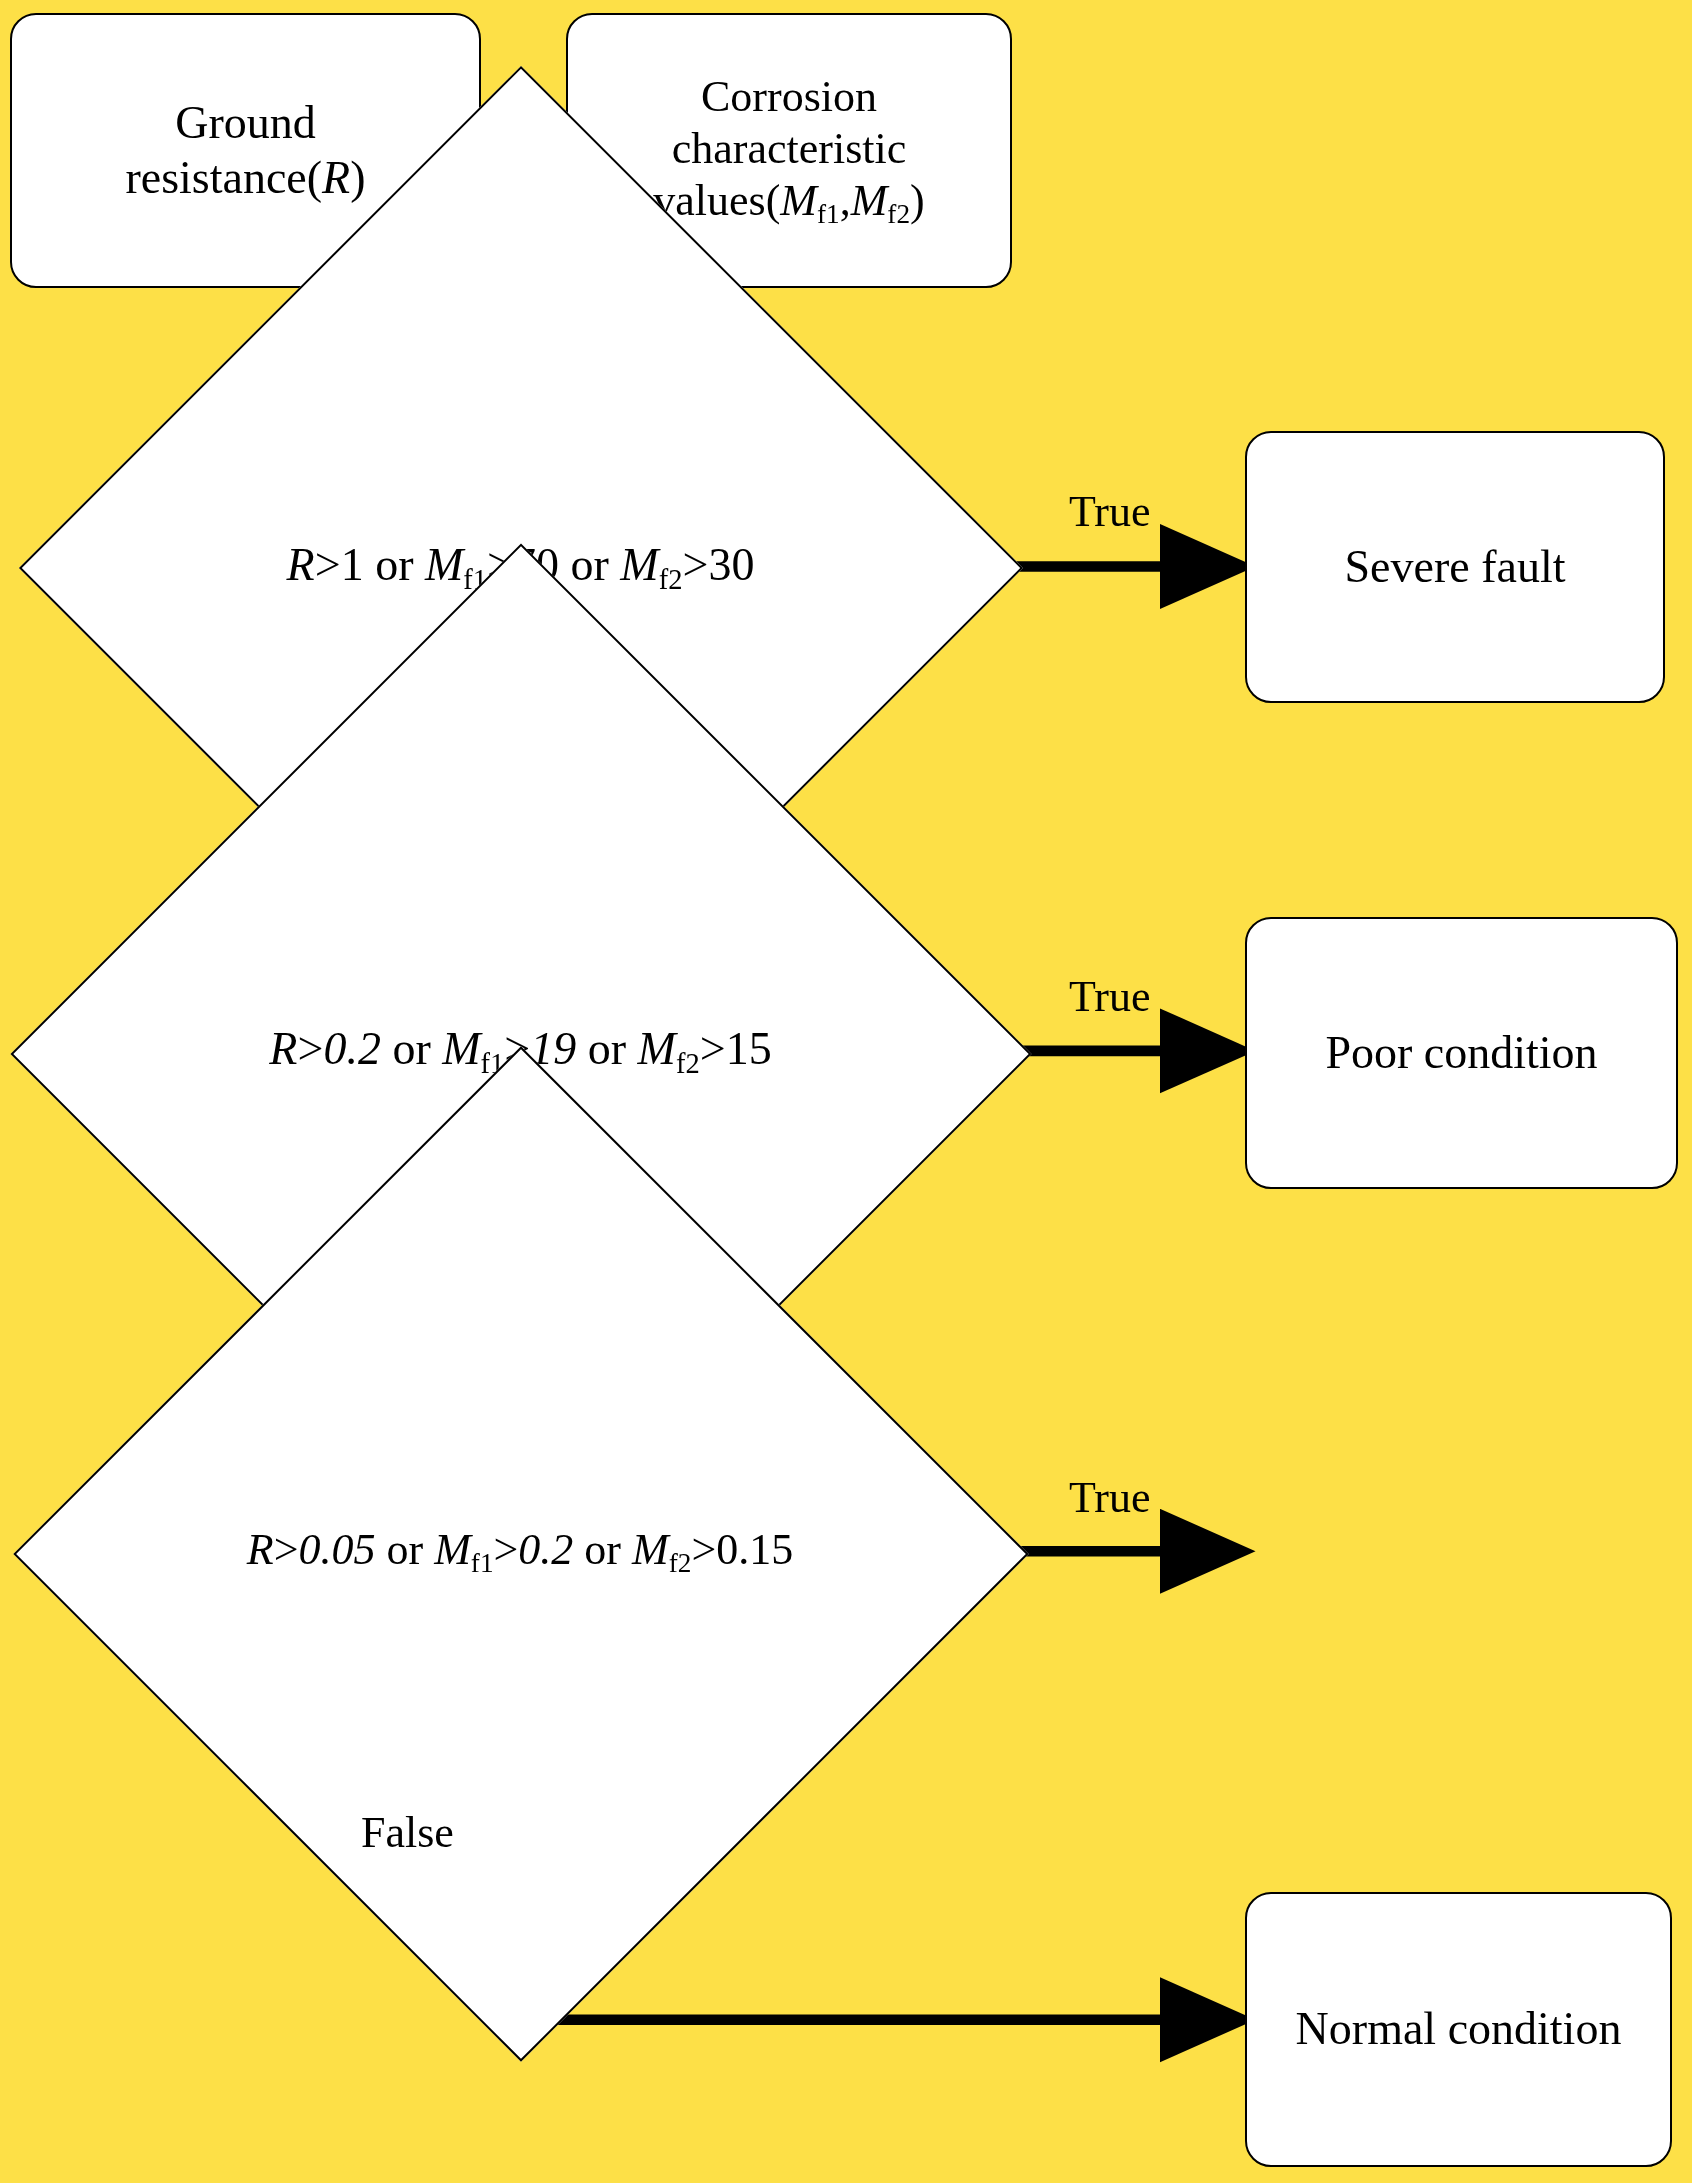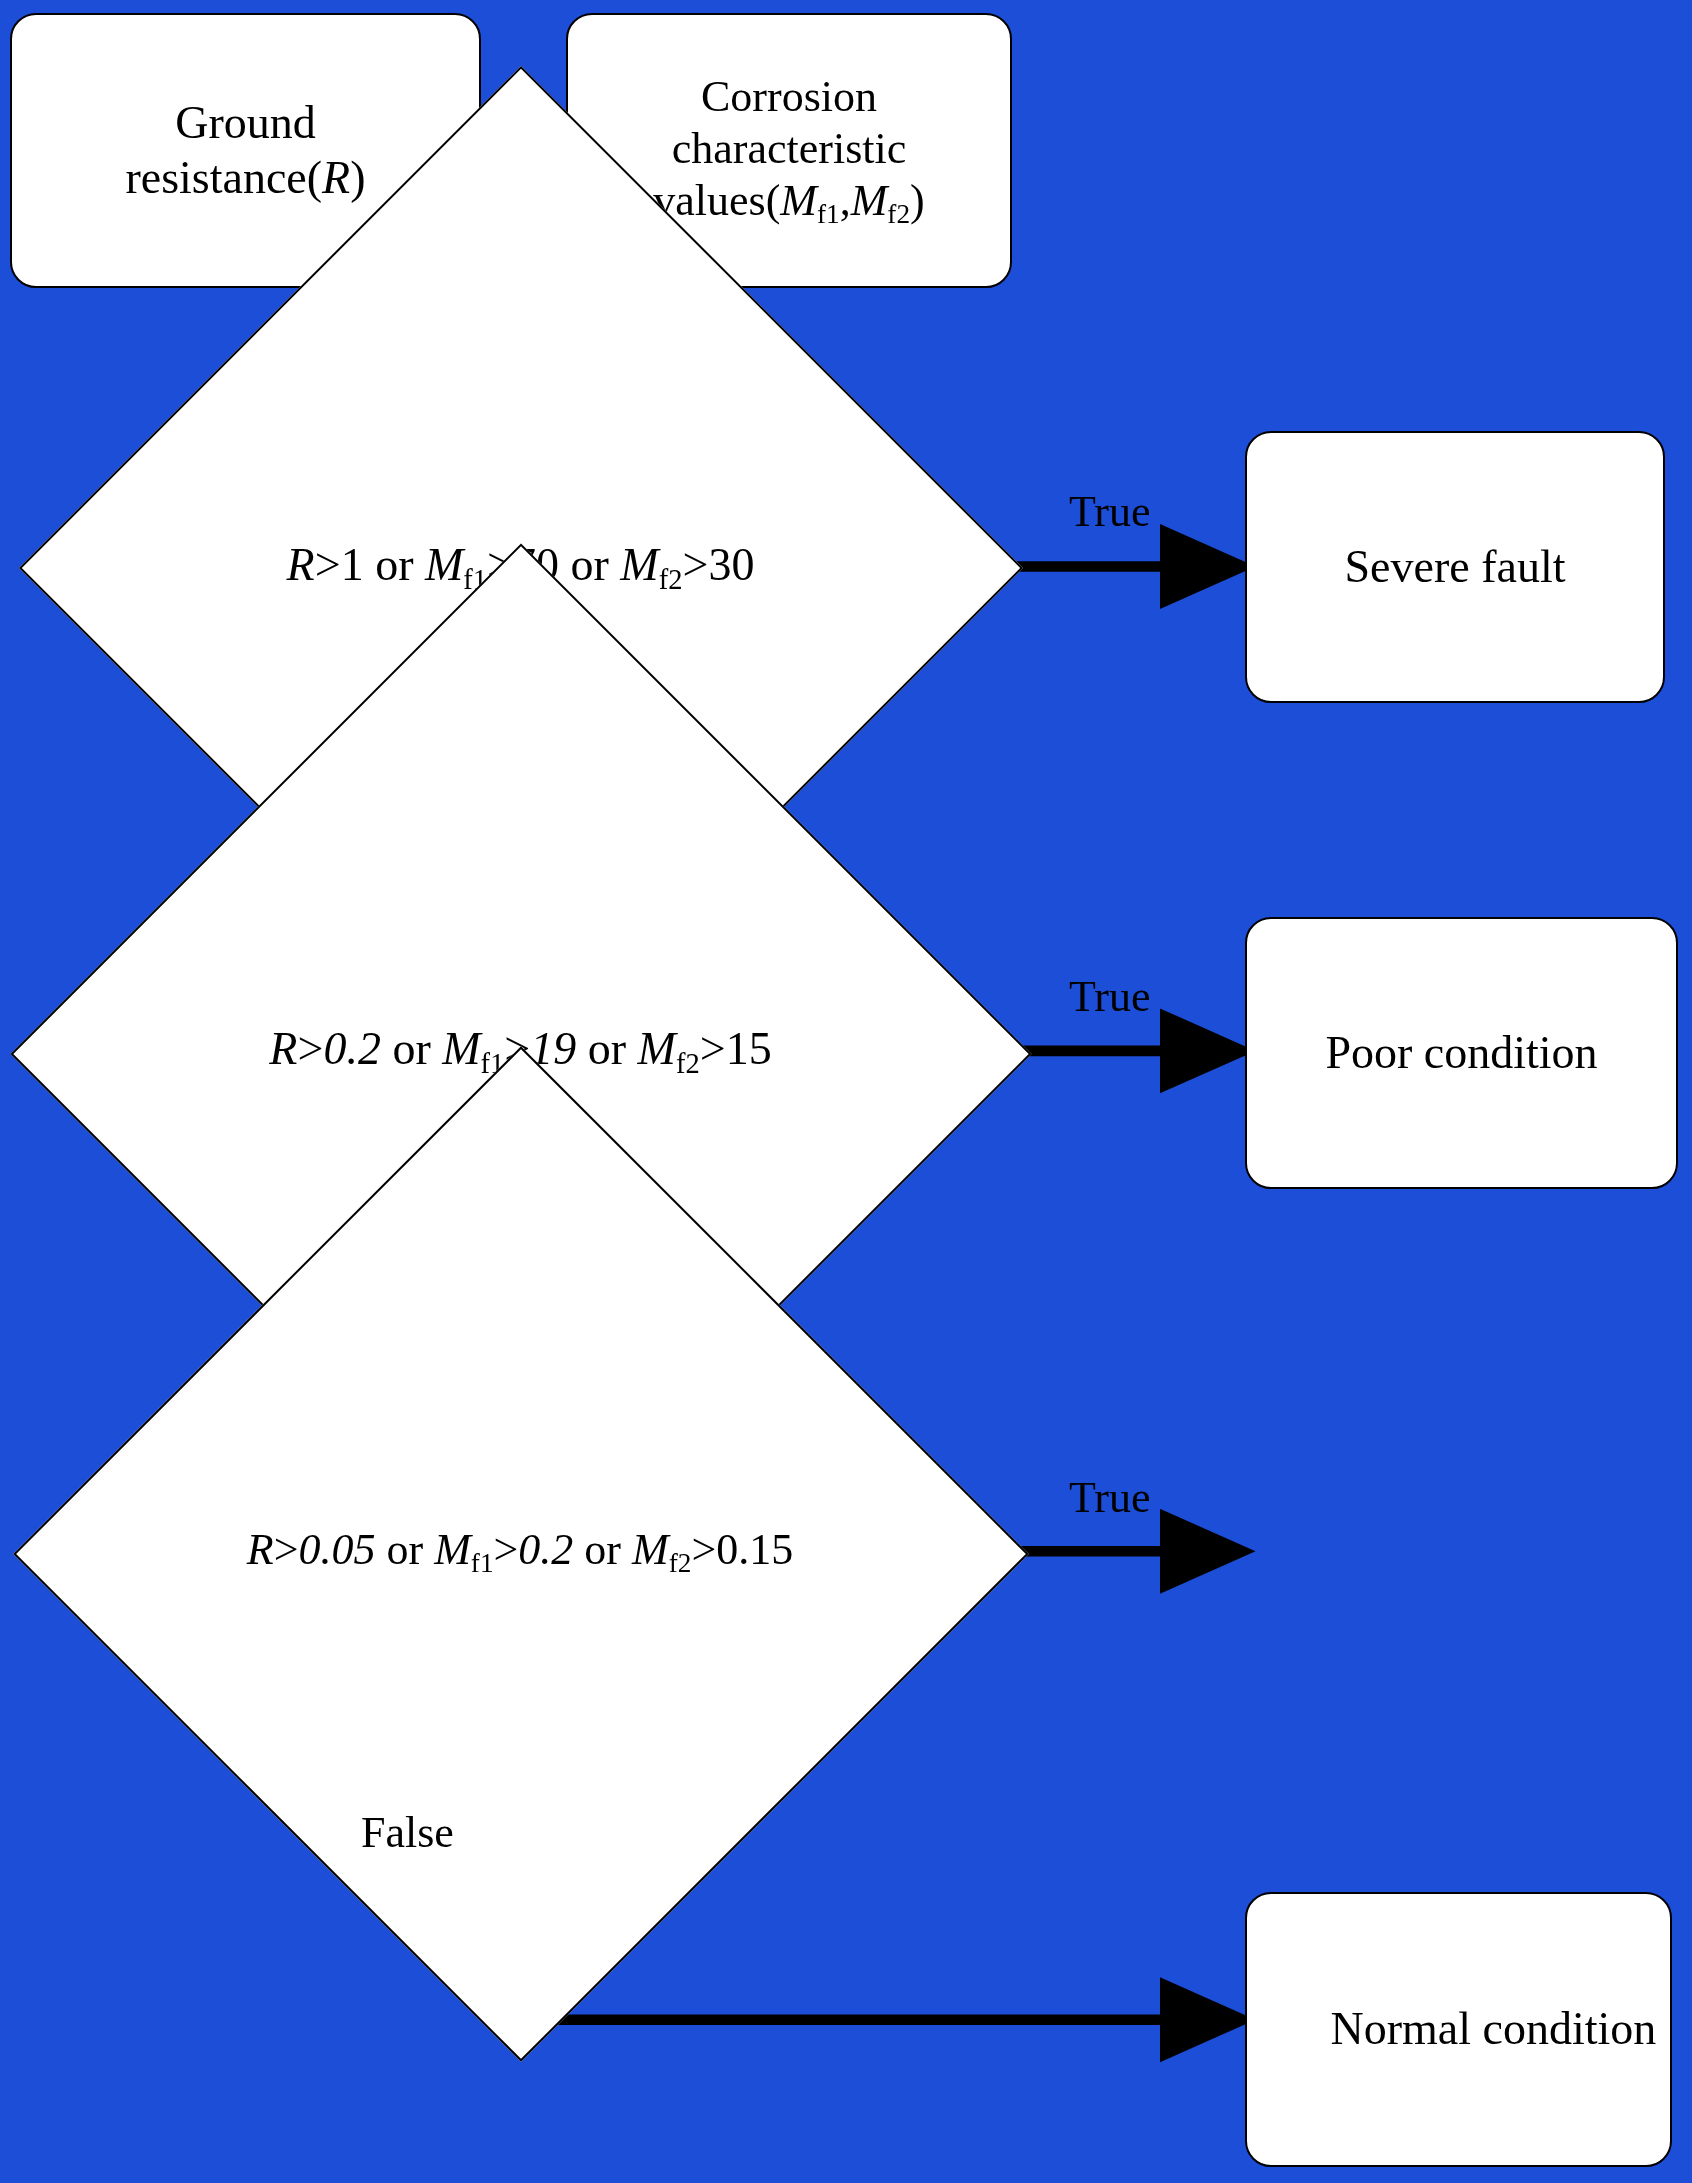--- a/index.html
+++ b/index.html
@@ -11,7 +11,7 @@
     position: relative;
     width: 1693px;
     height: 2183px;
-    background: #1d4ed8;
+    background: #fde047;
     font-family: "Liberation Serif", "DejaVu Serif", serif;
     overflow: hidden;
   }

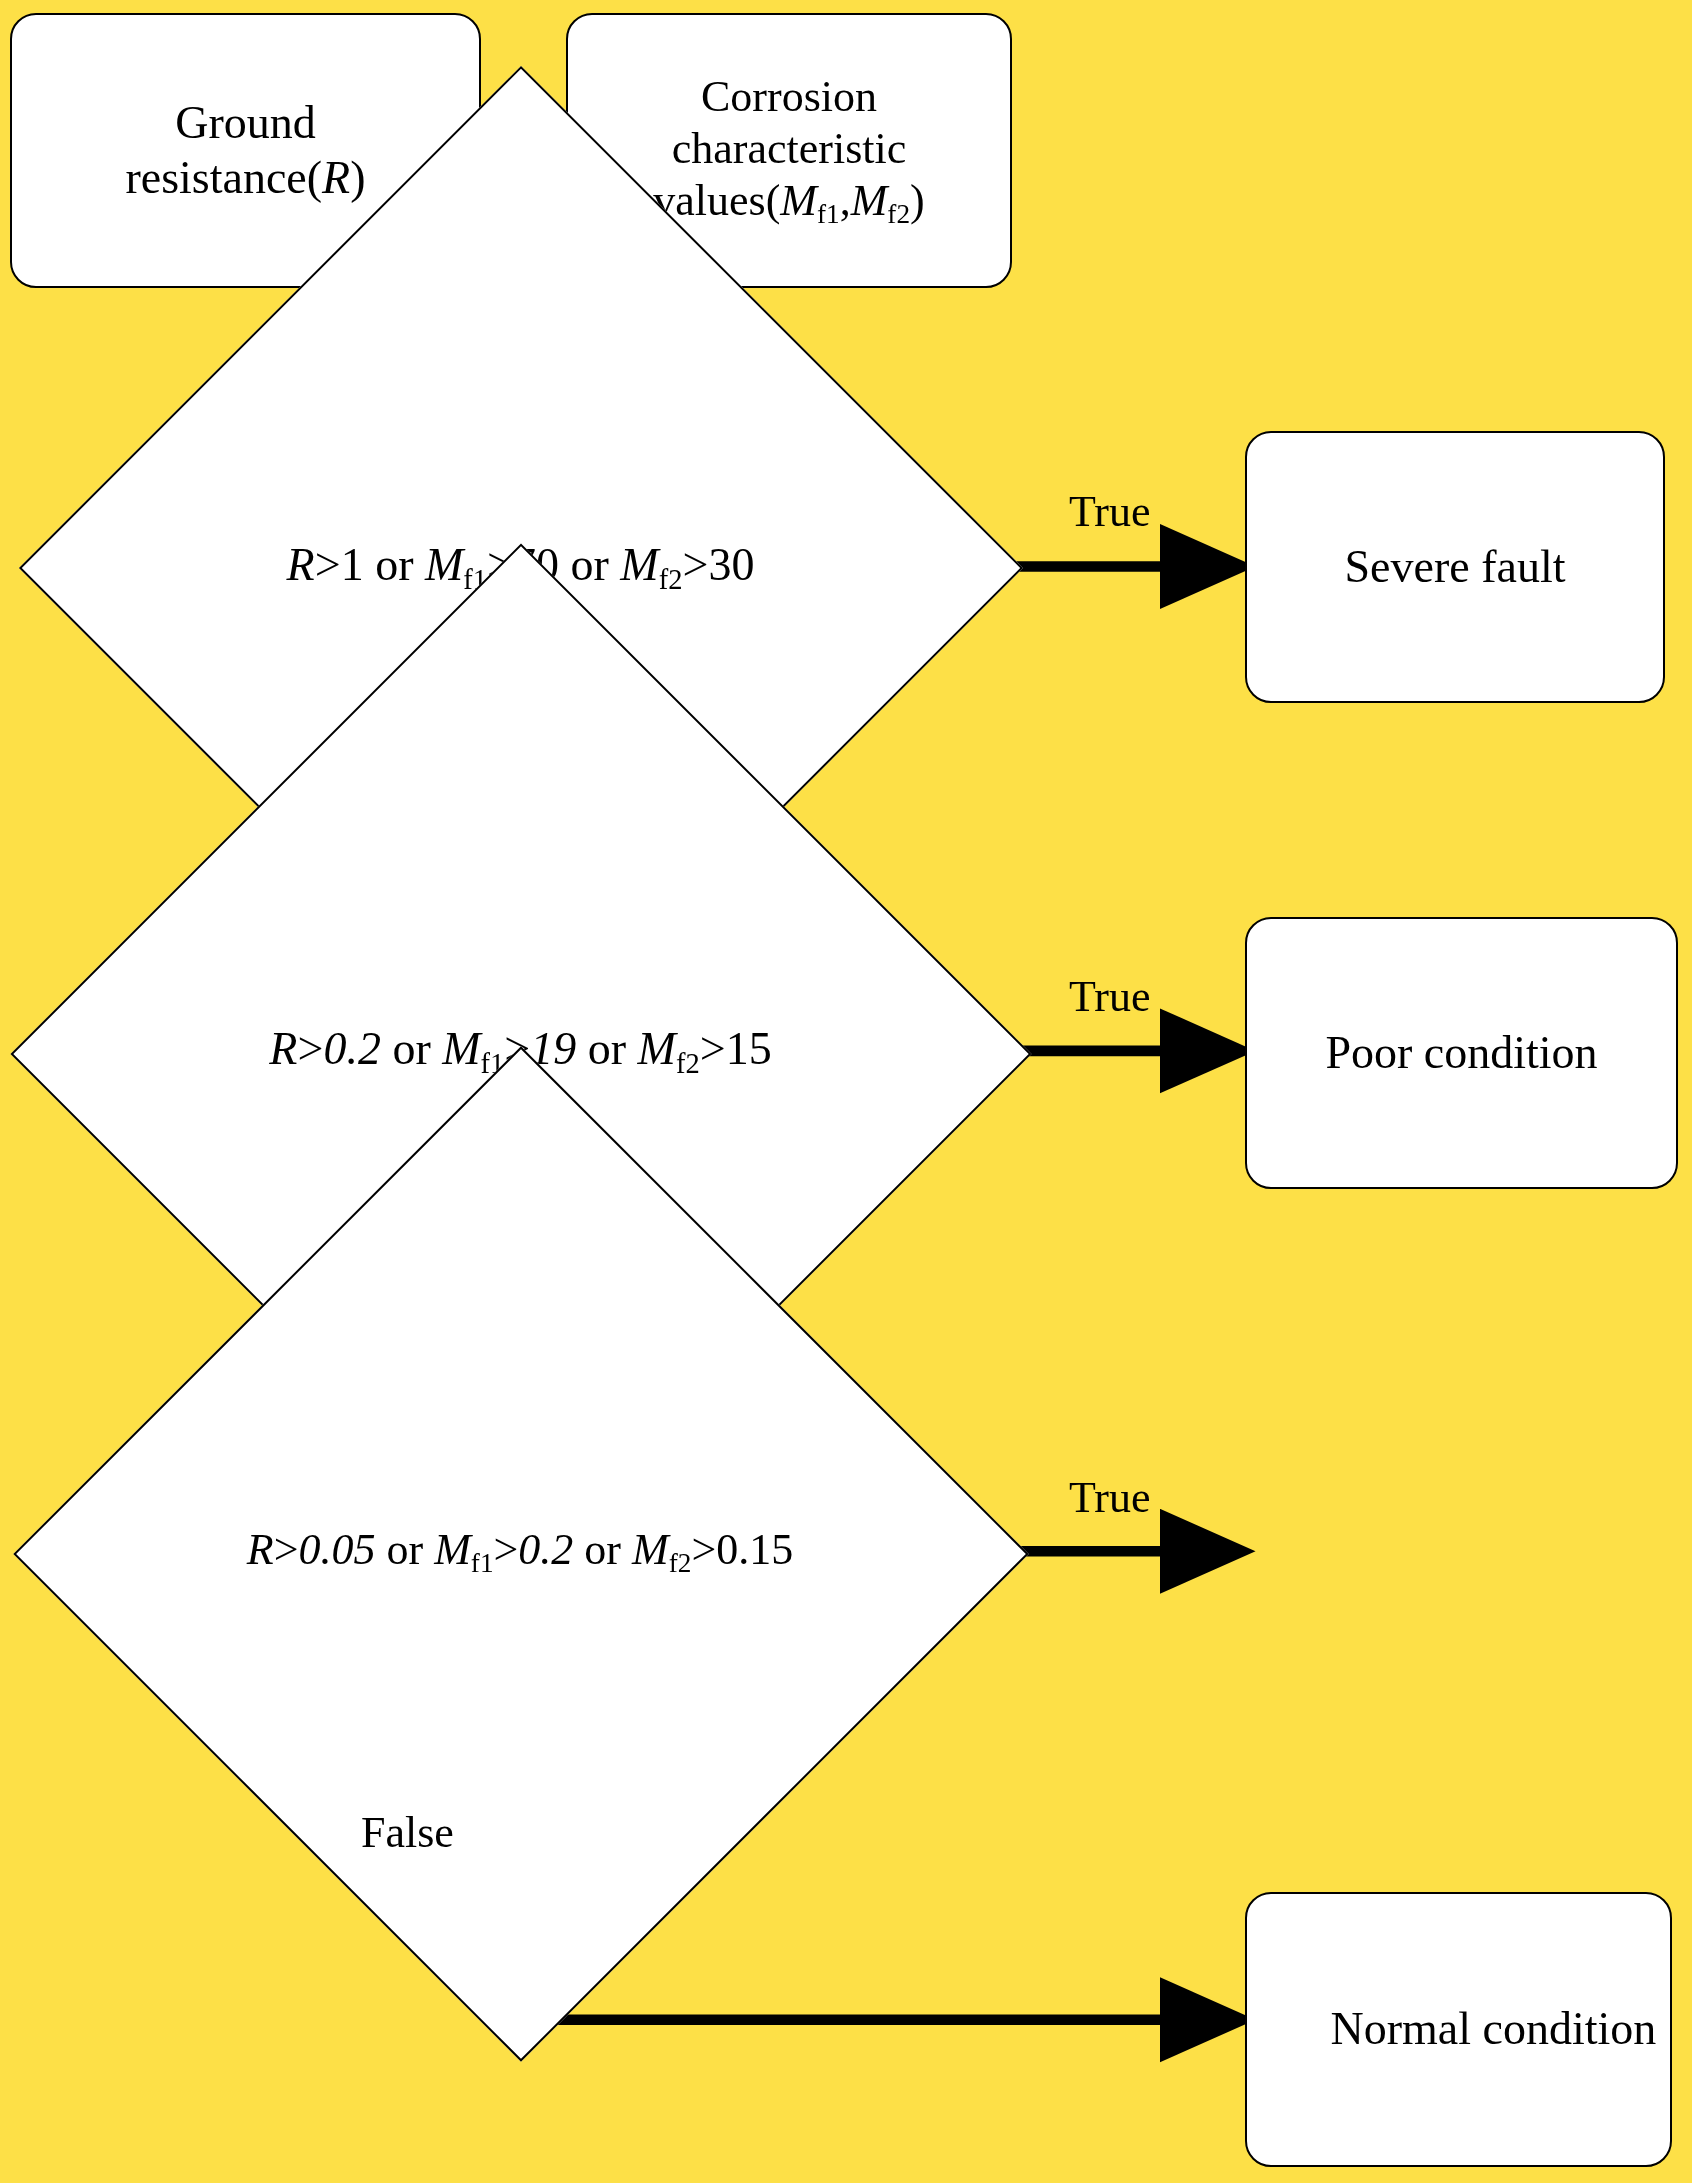--- a/index.html
+++ b/index.html
@@ -177,7 +177,7 @@
   </div>
 
 
-  <div class="box" style="left:1245px; top:1892px; width:427px; height:275px; font-size:46px;justify-content:flex-end;">
+  <div class="box" style="left:1245px; top:1892px; width:427px; height:275px; font-size:46px;">
     <span class="txt">Normal condition</span>
   </div>
 

